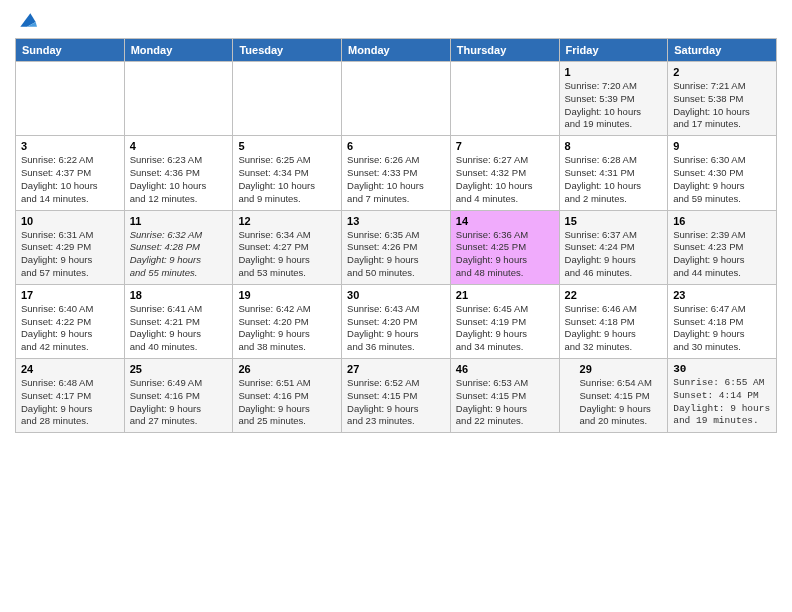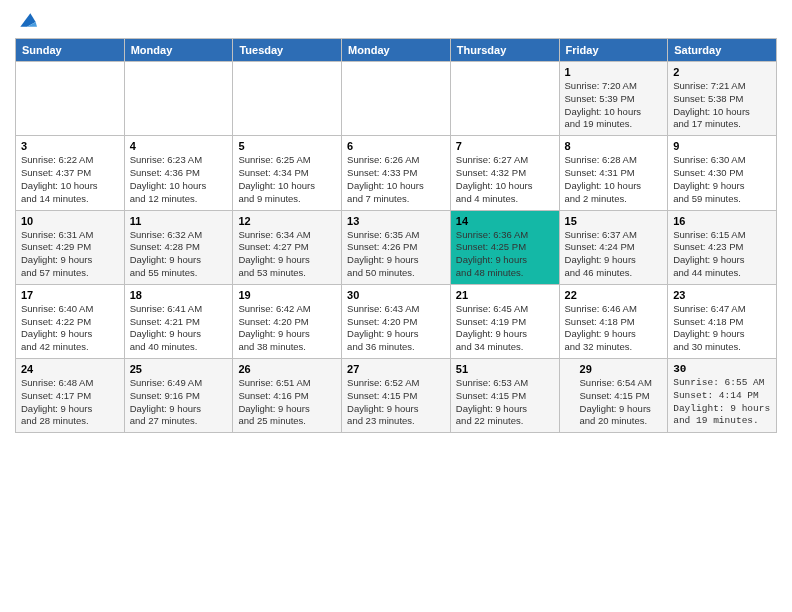--- a/index.html
+++ b/index.html
@@ -198,7 +198,7 @@
 Sunset: 4:26 PM
 Daylight: 9 hours
 and 50 minutes.</span></td>
-          <td style="background: #14b8a6;"><span class="day-num">14</span><span class="day-info" style="white-space: pre-line;">Sunrise: 6:36 AM
+          <td style="background: #f0abfc;"><span class="day-num">14</span><span class="day-info" style="white-space: pre-line;">Sunrise: 6:36 AM
 Sunset: 4:25 PM
 Daylight: 9 hours
 and 48 minutes.</span></td>

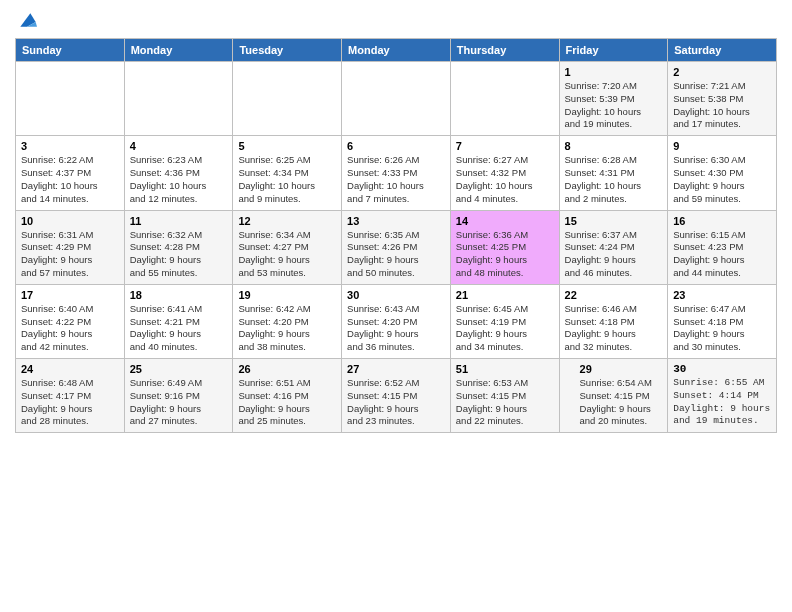--- a/index.html
+++ b/index.html
@@ -186,7 +186,7 @@
 Sunset: 4:29 PM
 Daylight: 9 hours
 and 57 minutes.</span></td>
-          <td style="background: rgb(245, 245, 245);"><span class="day-num">11</span><span class="day-info" style="white-space: pre-line;">Sunrise: 6:32 AM
+          <td style="background: rgb(245, 245, 245);"><span class="day-num">11</span><span class="day-info" style="white-space: pre-line; font-style: italic;">Sunrise: 6:32 AM
 Sunset: 4:28 PM
 Daylight: 9 hours
 and 55 minutes.</span></td>

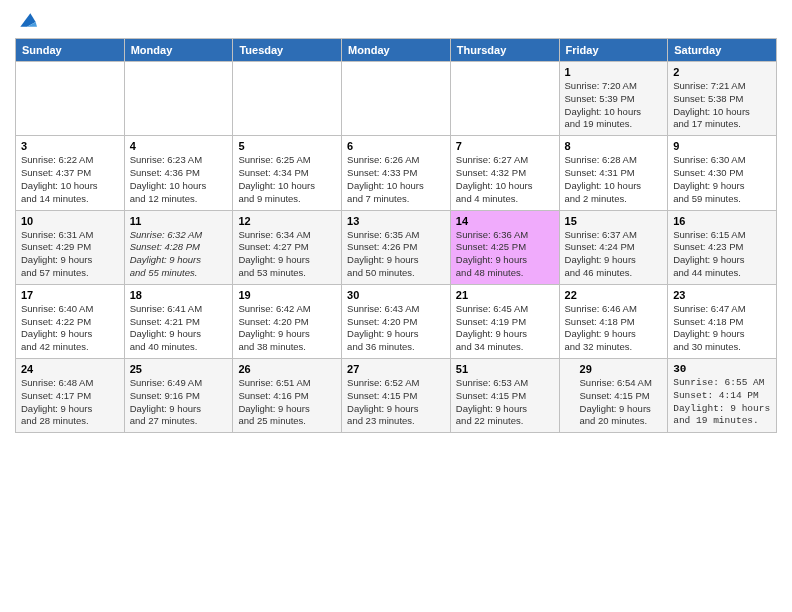--- a/index.html
+++ b/index.html
@@ -206,7 +206,7 @@
 Sunset: 4:24 PM
 Daylight: 9 hours
 and 46 minutes.</span></td>
-          <td style="background: rgb(245, 245, 245);"><span class="day-num">16</span><span class="day-info" style="white-space: pre-line;">Sunrise: 6:15 AM
+          <td style="background: rgb(245, 245, 245);"><span class="day-num">16</span><span class="day-info" style="white-space: pre-line;">Sunrise: 2:39 AM
 Sunset: 4:23 PM
 Daylight: 9 hours
 and 44 minutes.</span></td>

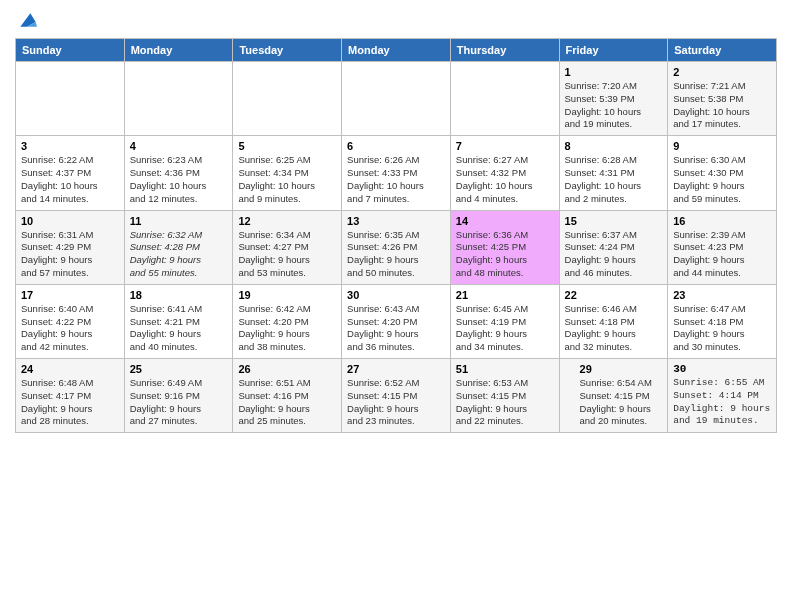--- a/index.html
+++ b/index.html
@@ -258,7 +258,7 @@
 Sunset: 4:15 PM
 Daylight: 9 hours
 and 23 minutes.</span></td>
-          <td style="background: rgb(245, 245, 245);"><span class="day-num">51</span><span class="day-info" style="white-space: pre-line;">Sunrise: 6:53 AM
+          <td style="background: rgb(245, 245, 245);"><span class="day-num">46</span><span class="day-info" style="white-space: pre-line;">Sunrise: 6:53 AM
 Sunset: 4:15 PM
 Daylight: 9 hours
 and 22 minutes.</span></td>

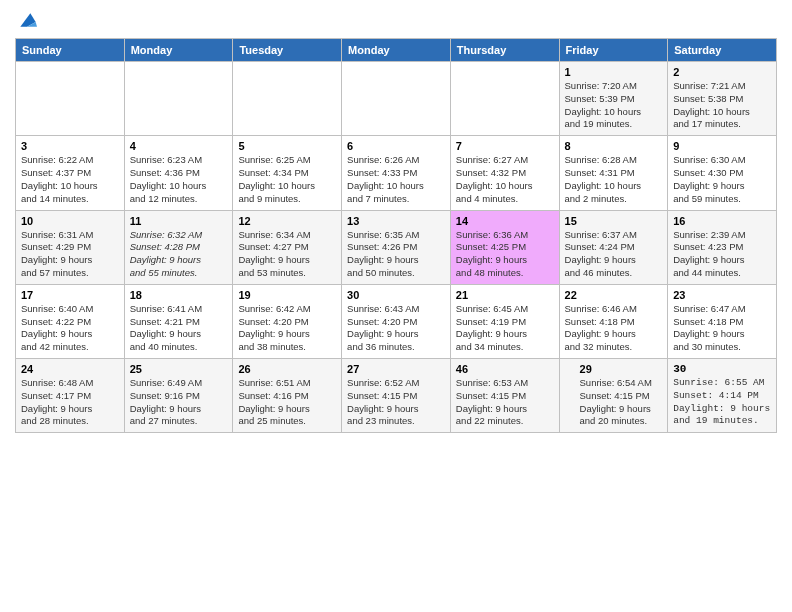--- a/index.html
+++ b/index.html
@@ -247,7 +247,7 @@
 Daylight: 9 hours
 and 28 minutes.</span></td>
           <td style="background: rgb(245, 245, 245);"><span class="day-num">25</span><span class="day-info" style="white-space: pre-line;">Sunrise: 6:49 AM
-Sunset: 9:16 PM
+Sunset: 4:16 PM
 Daylight: 9 hours
 and 27 minutes.</span></td>
           <td style="background: rgb(245, 245, 245);"><span class="day-num">26</span><span class="day-info" style="white-space: pre-line;">Sunrise: 6:51 AM

